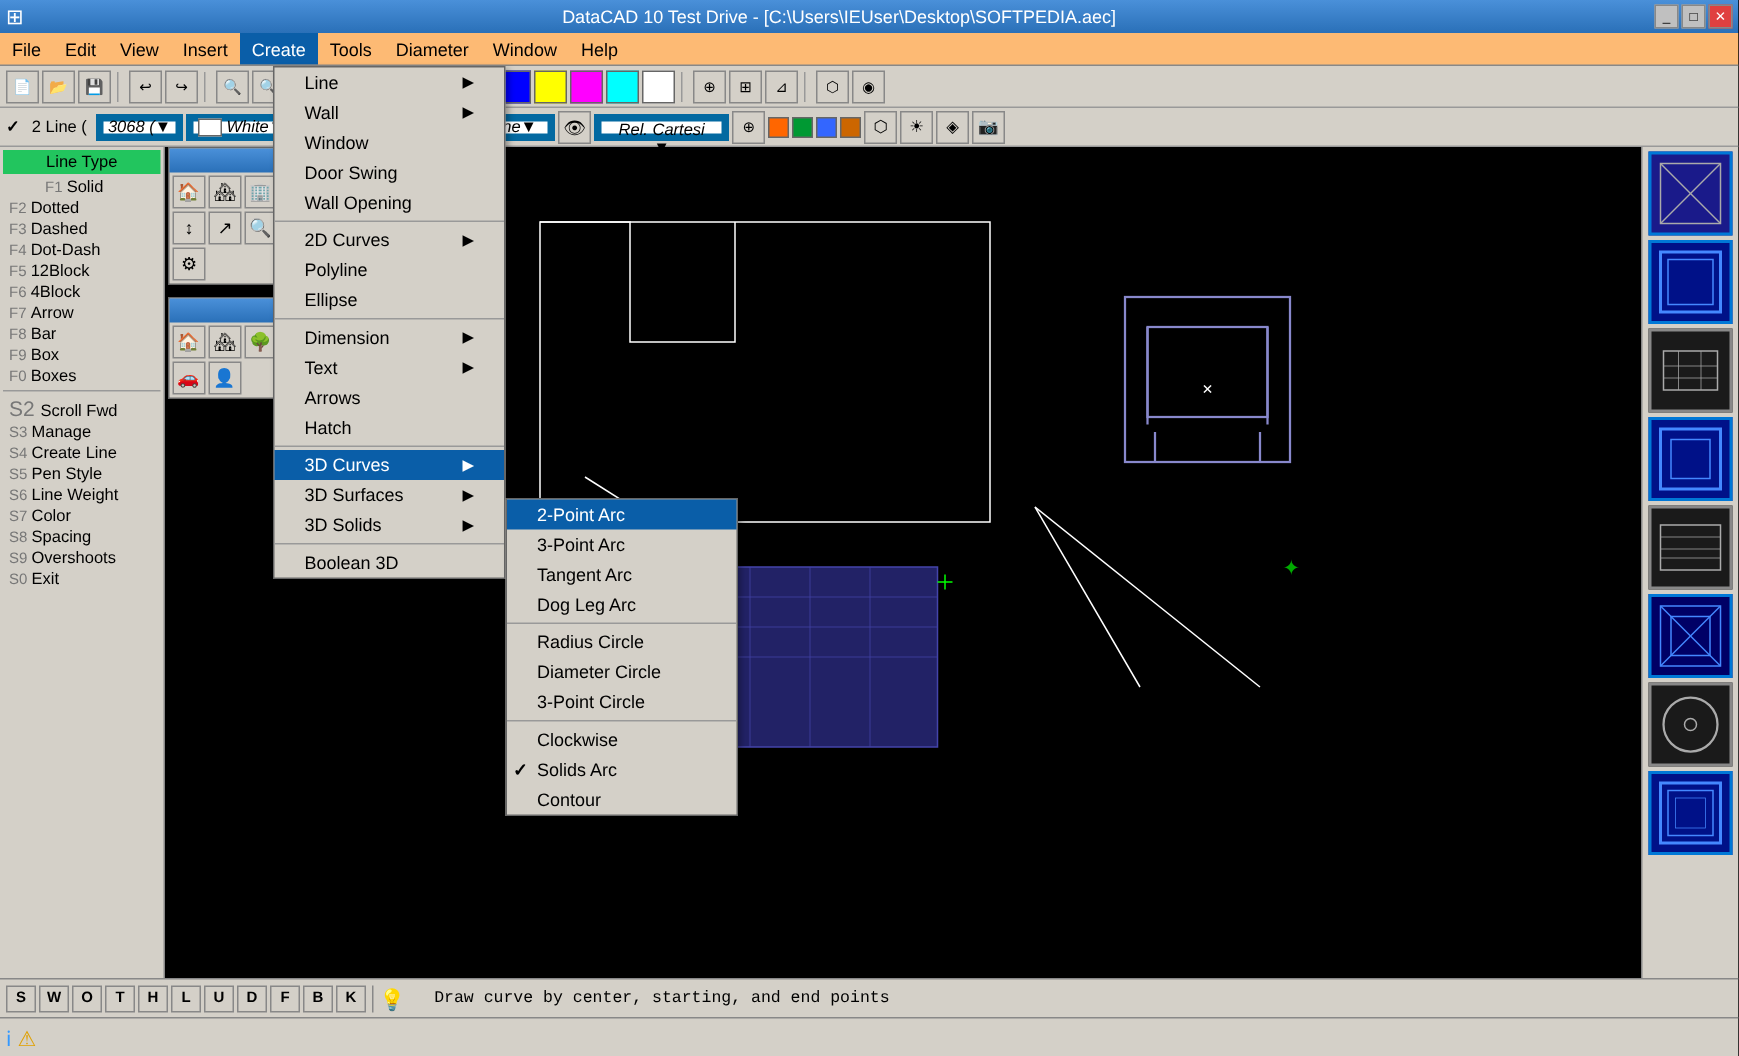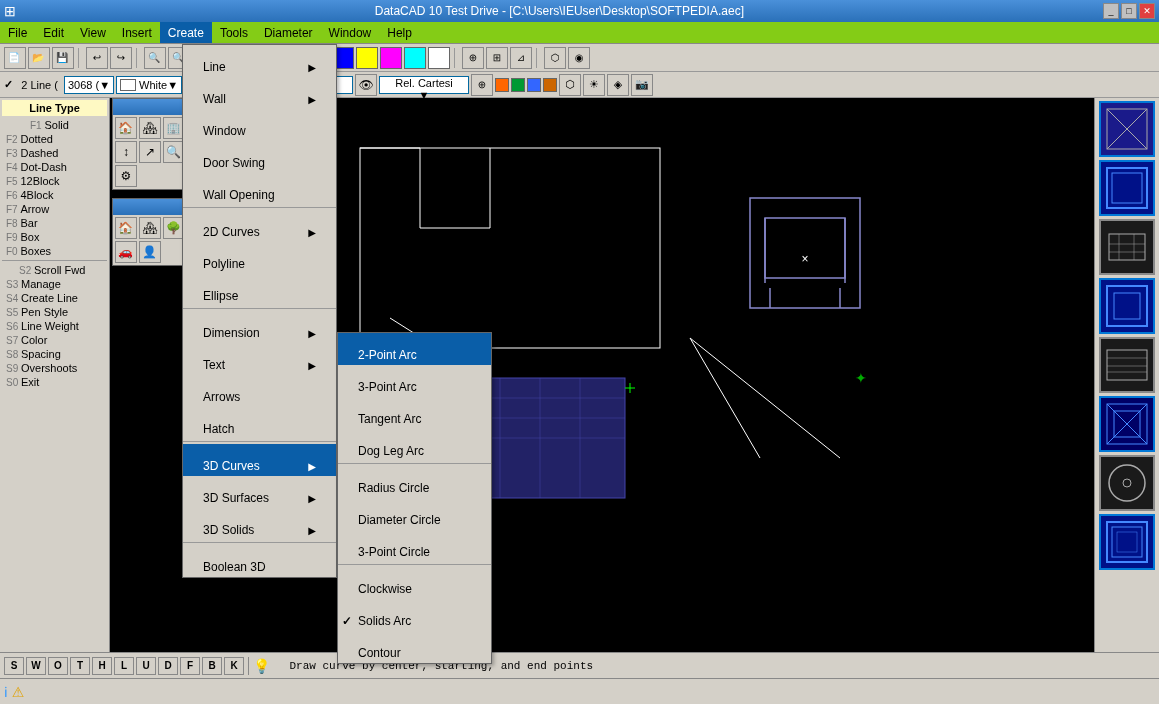--- a/index.html
+++ b/index.html
@@ -42,7 +42,7 @@
     #menubar {
       width: 100%;
       height: 22px;
-      background: #84cc16;
+      background: #fdba74;
       display: flex;
       align-items: center;
       border-bottom: 1px solid #888;

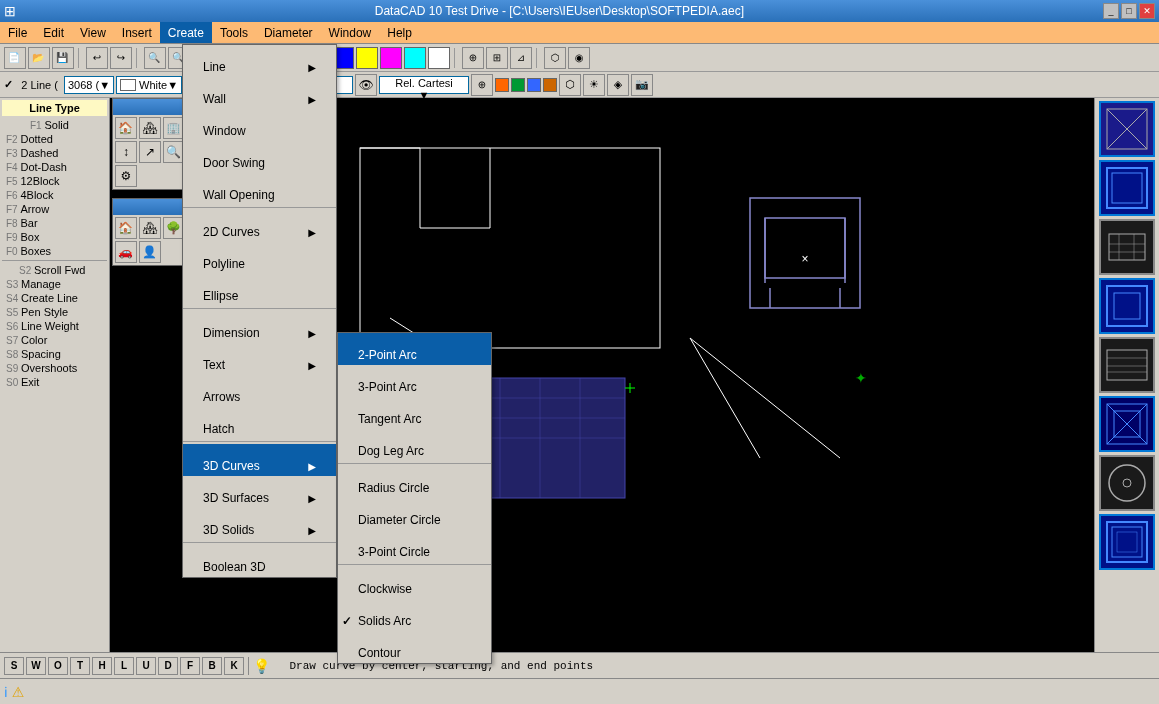--- a/index.html
+++ b/index.html
@@ -268,7 +268,7 @@
       min-width: 160px;
     }
     .dropdown-item {
-      padding: 15px 20px 3px 20px;
+      padding: 3px 20px 3px 20px;
       cursor: pointer;
       display: flex;
       align-items: center;

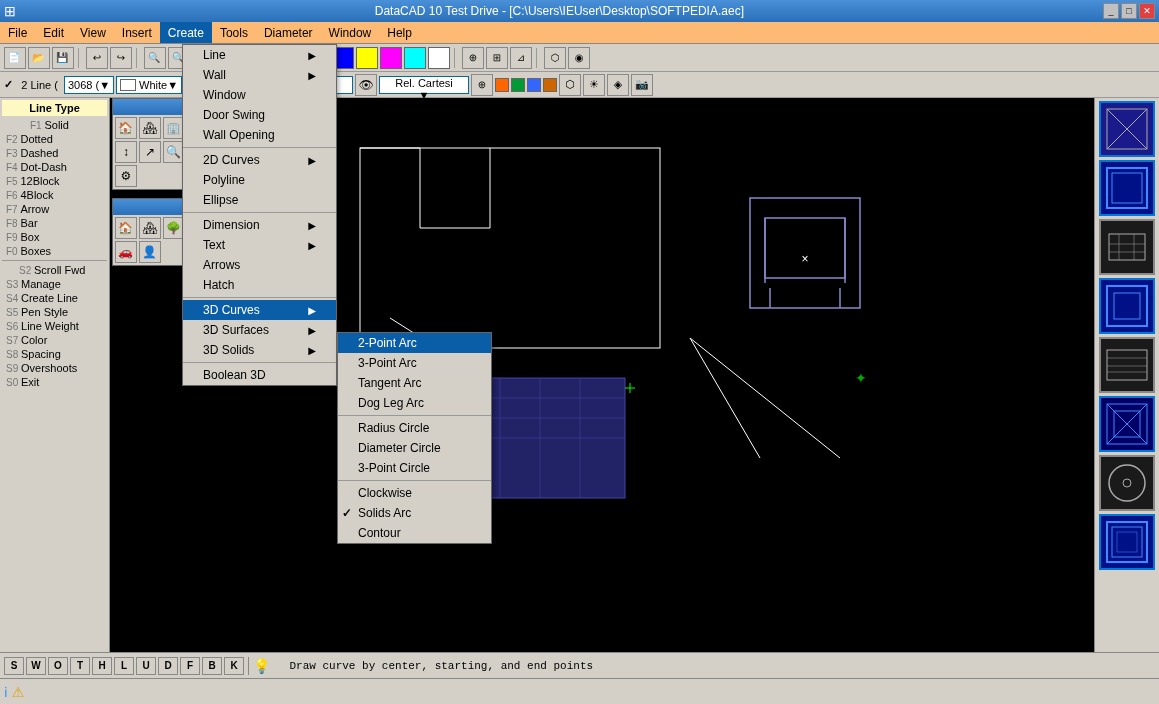--- a/index.html
+++ b/index.html
@@ -98,11 +98,12 @@
     .tb2-dropdown {
       display: flex; align-items: center;
       background: white;
-      border: 1px solid #0369a1;
+      border: 5px solid #0369a1;
       height: 18px;
       padding: 0 3px;
       cursor: pointer;
       min-width: 50px;
+      font-style: italic;
     }
     .checkmark { color: #000; font-weight: bold; margin-right: 2px; }
 

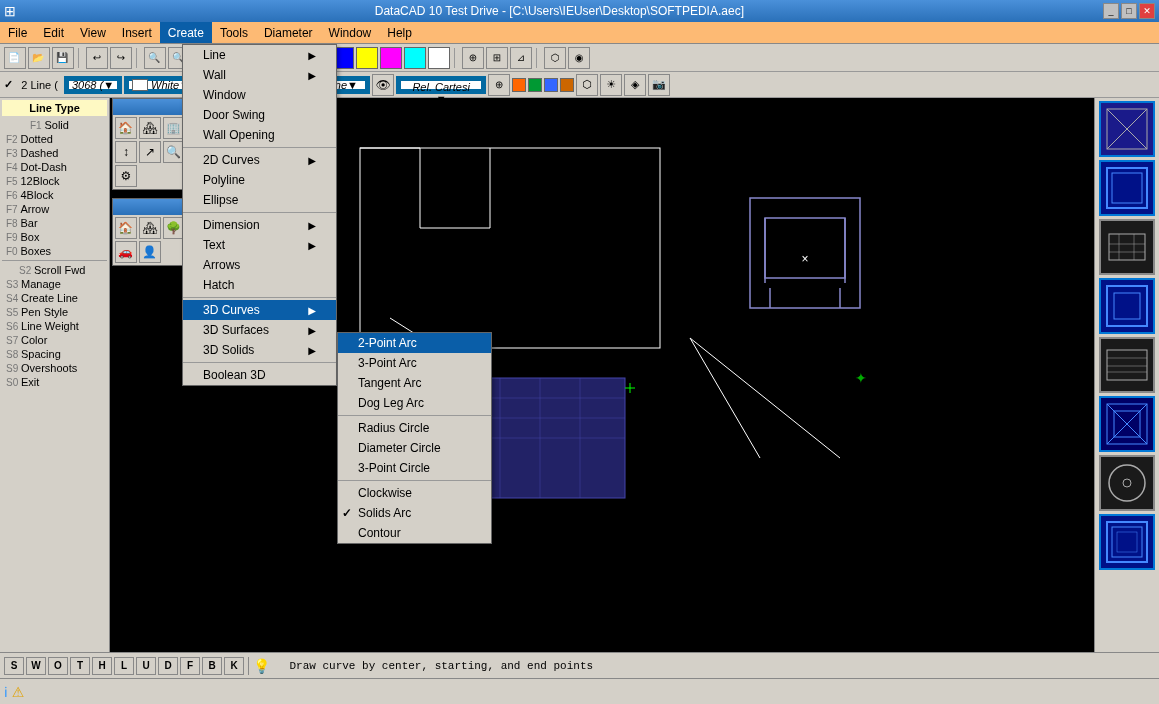--- a/index.html
+++ b/index.html
@@ -124,9 +124,9 @@
       overflow: hidden;
     }
     .sidebar-title {
-      font-weight: bold;
+      font-weight: normal;
       text-align: center;
-      background: #fef9c3;
+      background: #22c55e;
       padding: 2px;
       margin-bottom: 2px;
       font-size: 11px;

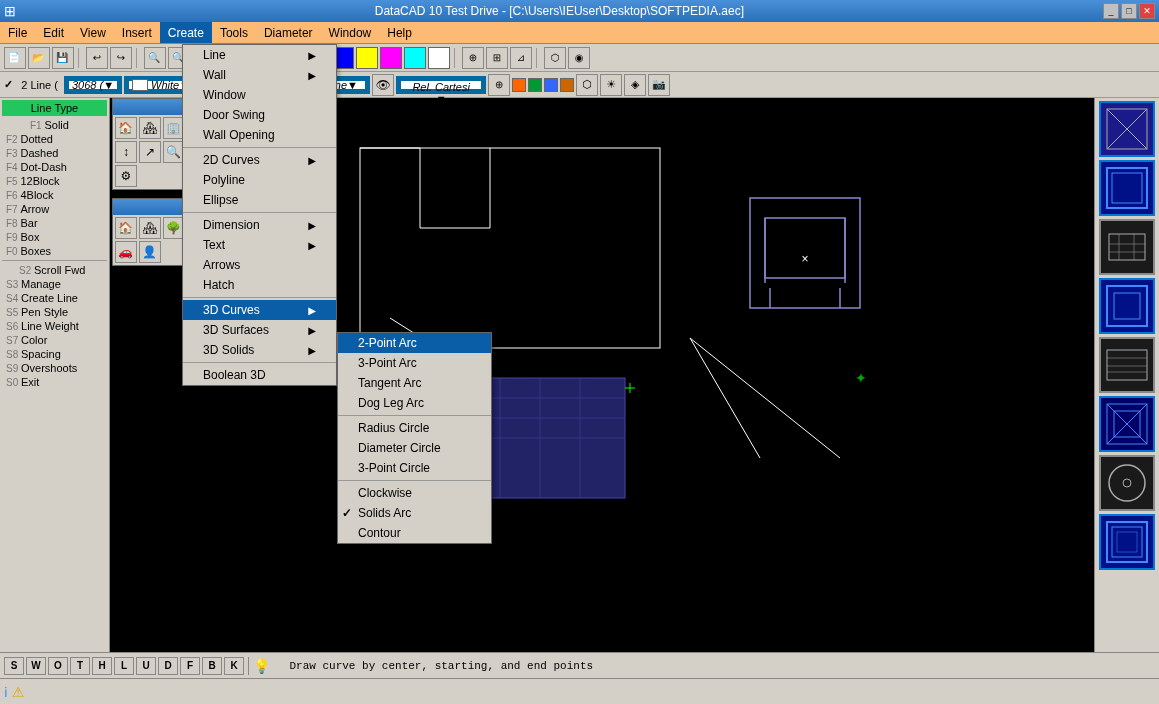--- a/index.html
+++ b/index.html
@@ -419,7 +419,7 @@
     <div class="sidebar-item"><span style="color:#777;font-size:10px;">F9 </span>Box</div>
     <div class="sidebar-item"><span style="color:#777;font-size:10px;">F0 </span>Boxes</div>
     <div class="sidebar-sep"></div>
-    <div class="sidebar-item"><span style="color:#777;font-size:10px;margin-left:13px;">S2 </span>Scroll Fwd</div>
+    <div class="sidebar-item"><span style="color:#777;font-size:14px;">S2 </span>Scroll Fwd</div>
     <div class="sidebar-item"><span style="color:#777;font-size:10px;">S3 </span>Manage</div>
     <div class="sidebar-item"><span style="color:#777;font-size:10px;">S4 </span>Create Line</div>
     <div class="sidebar-item"><span style="color:#777;font-size:10px;">S5 </span>Pen Style</div>

